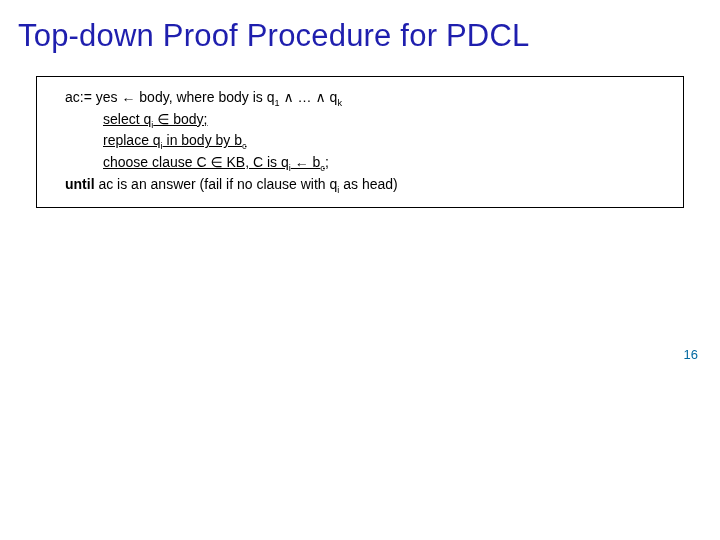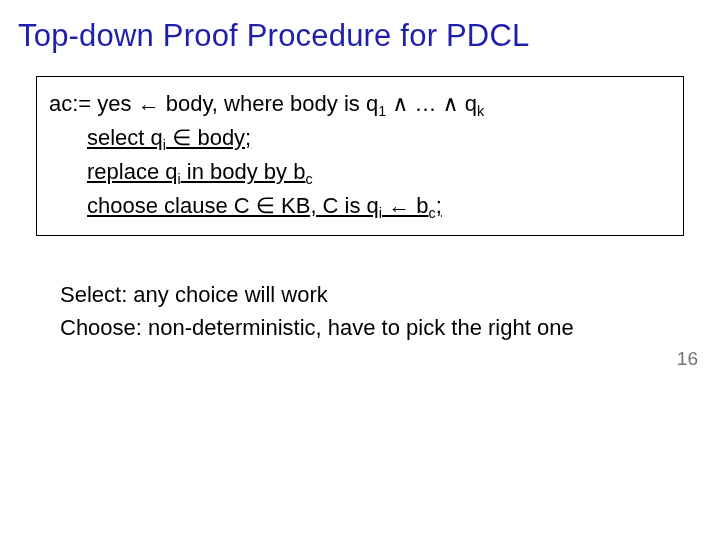--- a/index.html
+++ b/index.html
@@ -31,9 +31,9 @@
   }
   .algo-box {
     border: 1.5px solid #000;
-    margin: 22px 36px 16px 36px;
-    padding: 10px 12px 12px 12px;
-    font-size: 22px;
+    margin: 22px 36px 8px 36px;
+    padding: 10px 12px 12px 28px;
+    font-size: 14px;
     line-height: 1.55;
   }
   .indent { padding-left: 38px; text-decoration: underline; }

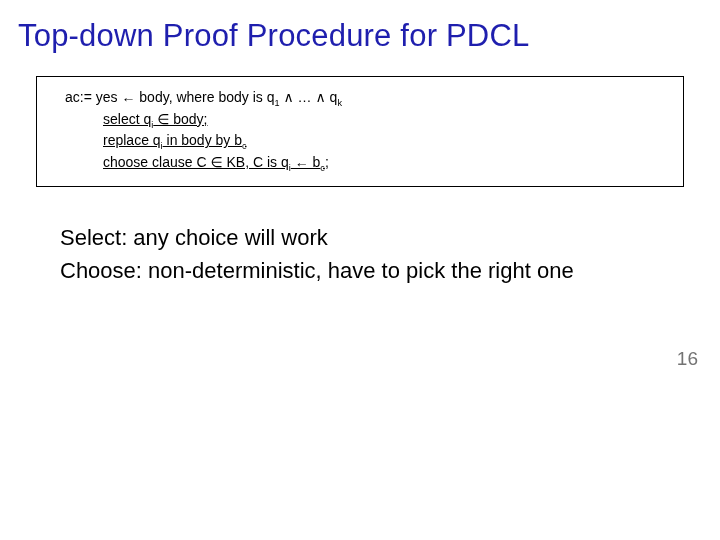--- a/index.html
+++ b/index.html
@@ -64,6 +64,7 @@
     <div class="indent">select q<sub>i</sub> ∈ body;</div>
     <div class="indent">replace q<sub>i</sub> in body by b<sub>c</sub></div>
     <div class="indent">choose clause C ∈ KB, C is q<sub>i</sub> ← b<sub>c</sub>;</div>
+    <div><b>until</b> ac is an answer (fail if no clause with q<sub>i</sub> as head)</div>
   </div>
 
   <div class="notes">

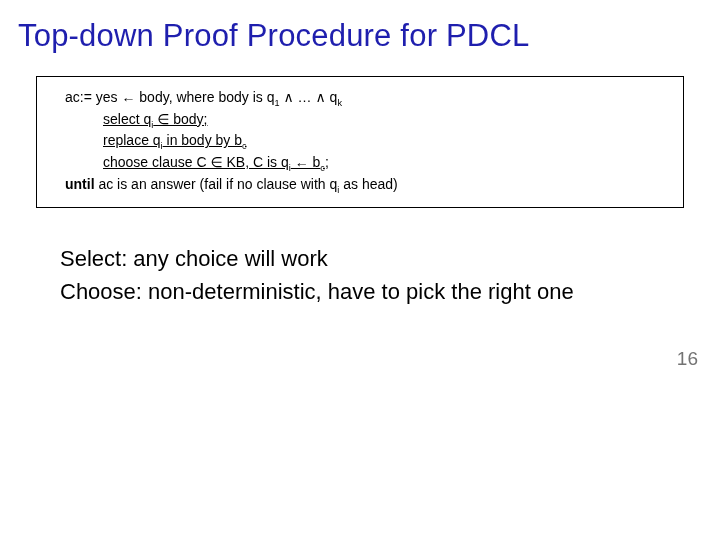--- a/index.html
+++ b/index.html
@@ -67,10 +67,6 @@
     <div><b>until</b> ac is an answer (fail if no clause with q<sub>i</sub> as head)</div>
   </div>
 
-  <div class="notes">
-    <div>Select: any choice will work</div>
-    <div>Choose: non-deterministic, have to pick the right one</div>
-  </div>
 
   <div class="pagenum">16</div>
 

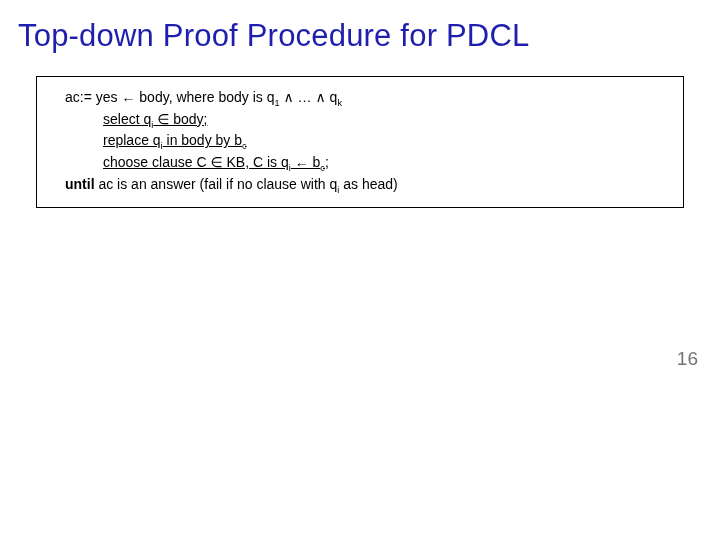--- a/index.html
+++ b/index.html
@@ -45,9 +45,9 @@
   .pagenum {
     position: absolute;
     right: 22px;
-    bottom: 16px;
-    font-size: 19px;
-    color: #737373;
+    bottom: 24px;
+    font-size: 13px;
+    color: #0369a1;
   }
   sub { font-size: 0.65em; vertical-align: sub; line-height: 0; }
 </style>

